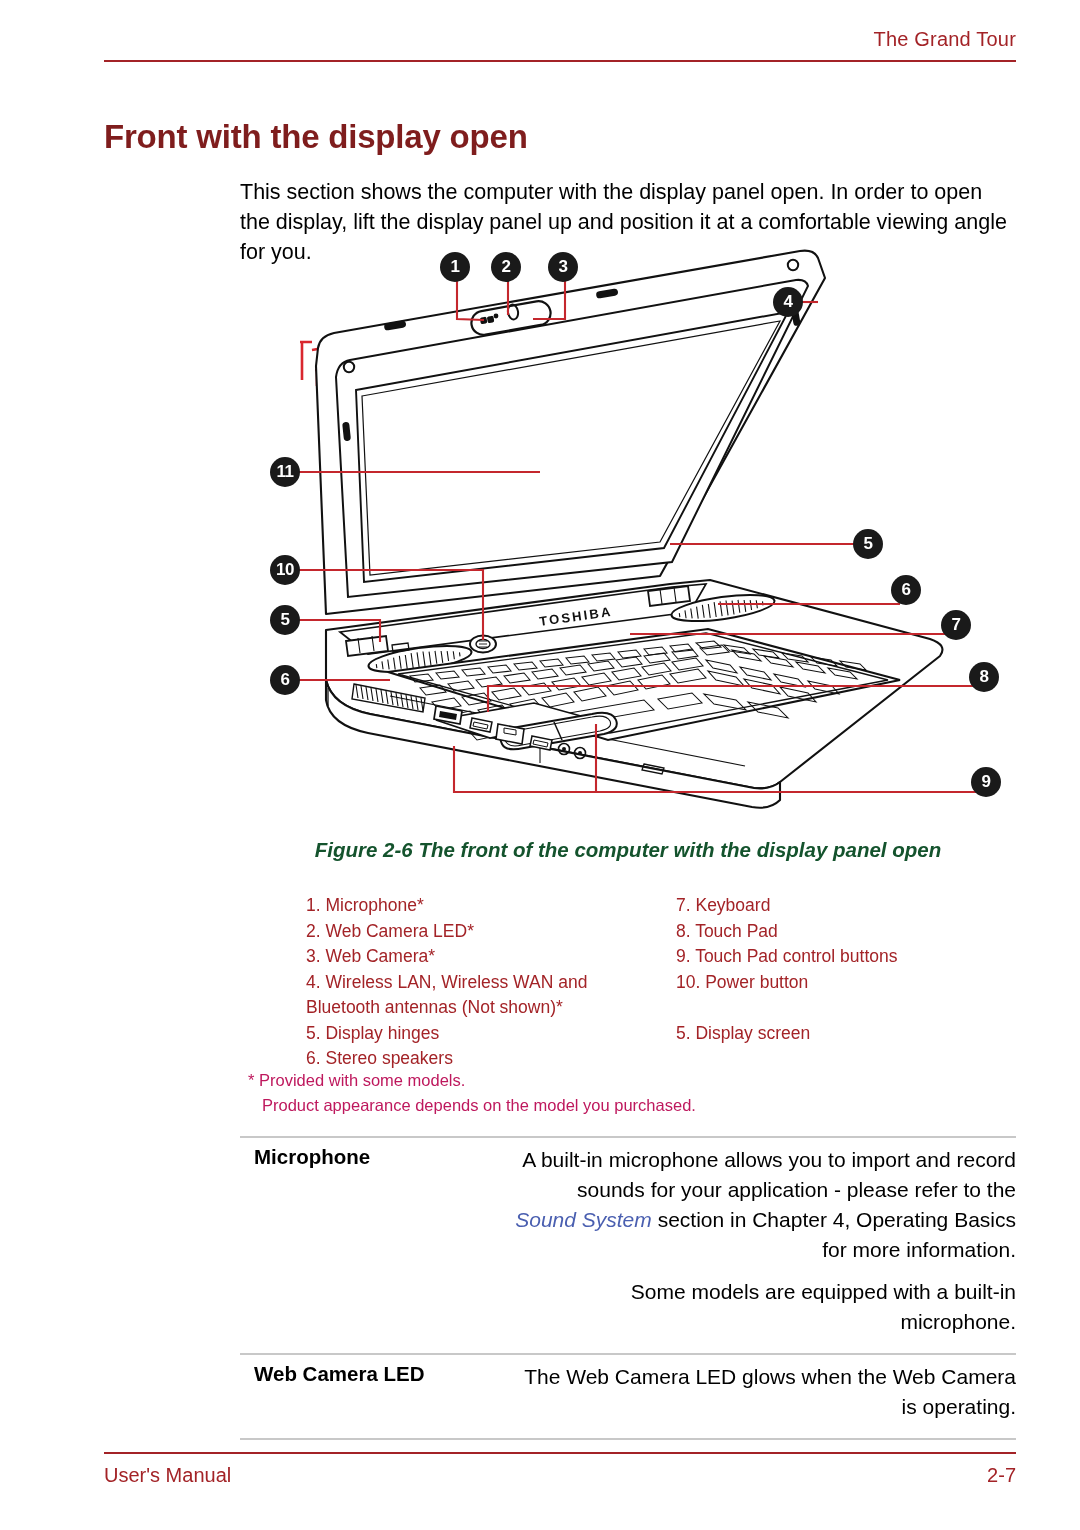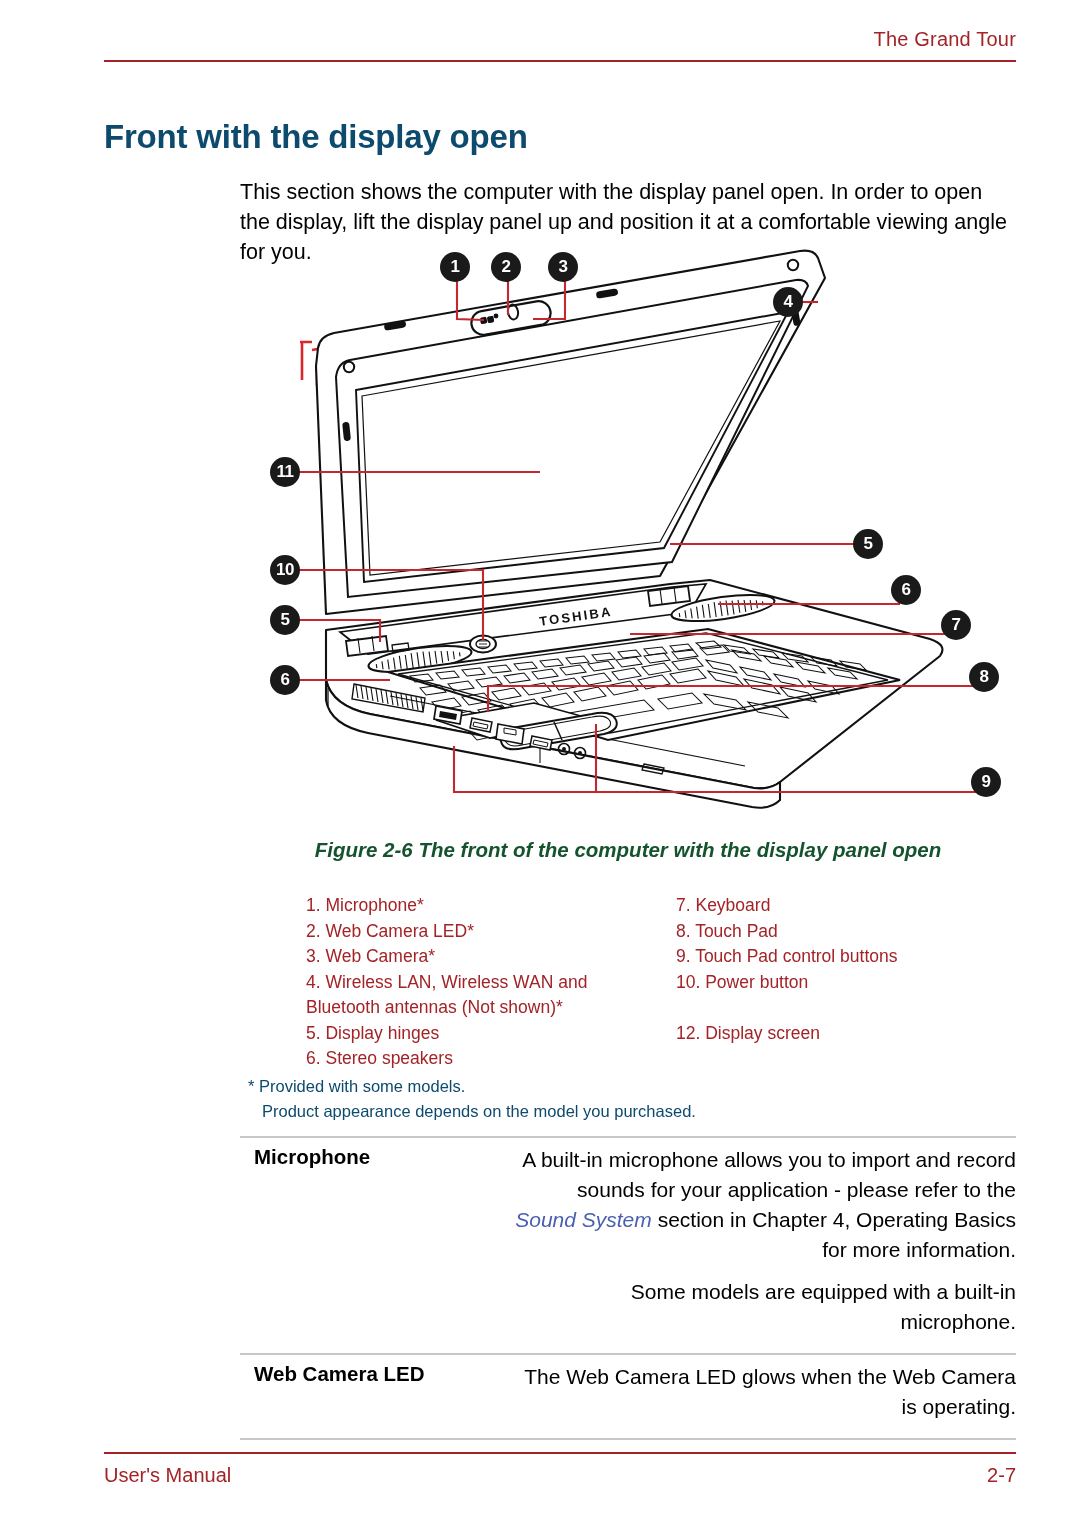--- a/index.html
+++ b/index.html
@@ -52,7 +52,7 @@
     top: 96px;
     font-size: 33px;
     font-weight: bold;
-    color: #0c4a6e;
+    color: #7f1d1d;
     letter-spacing: -0.2px;
   }
 

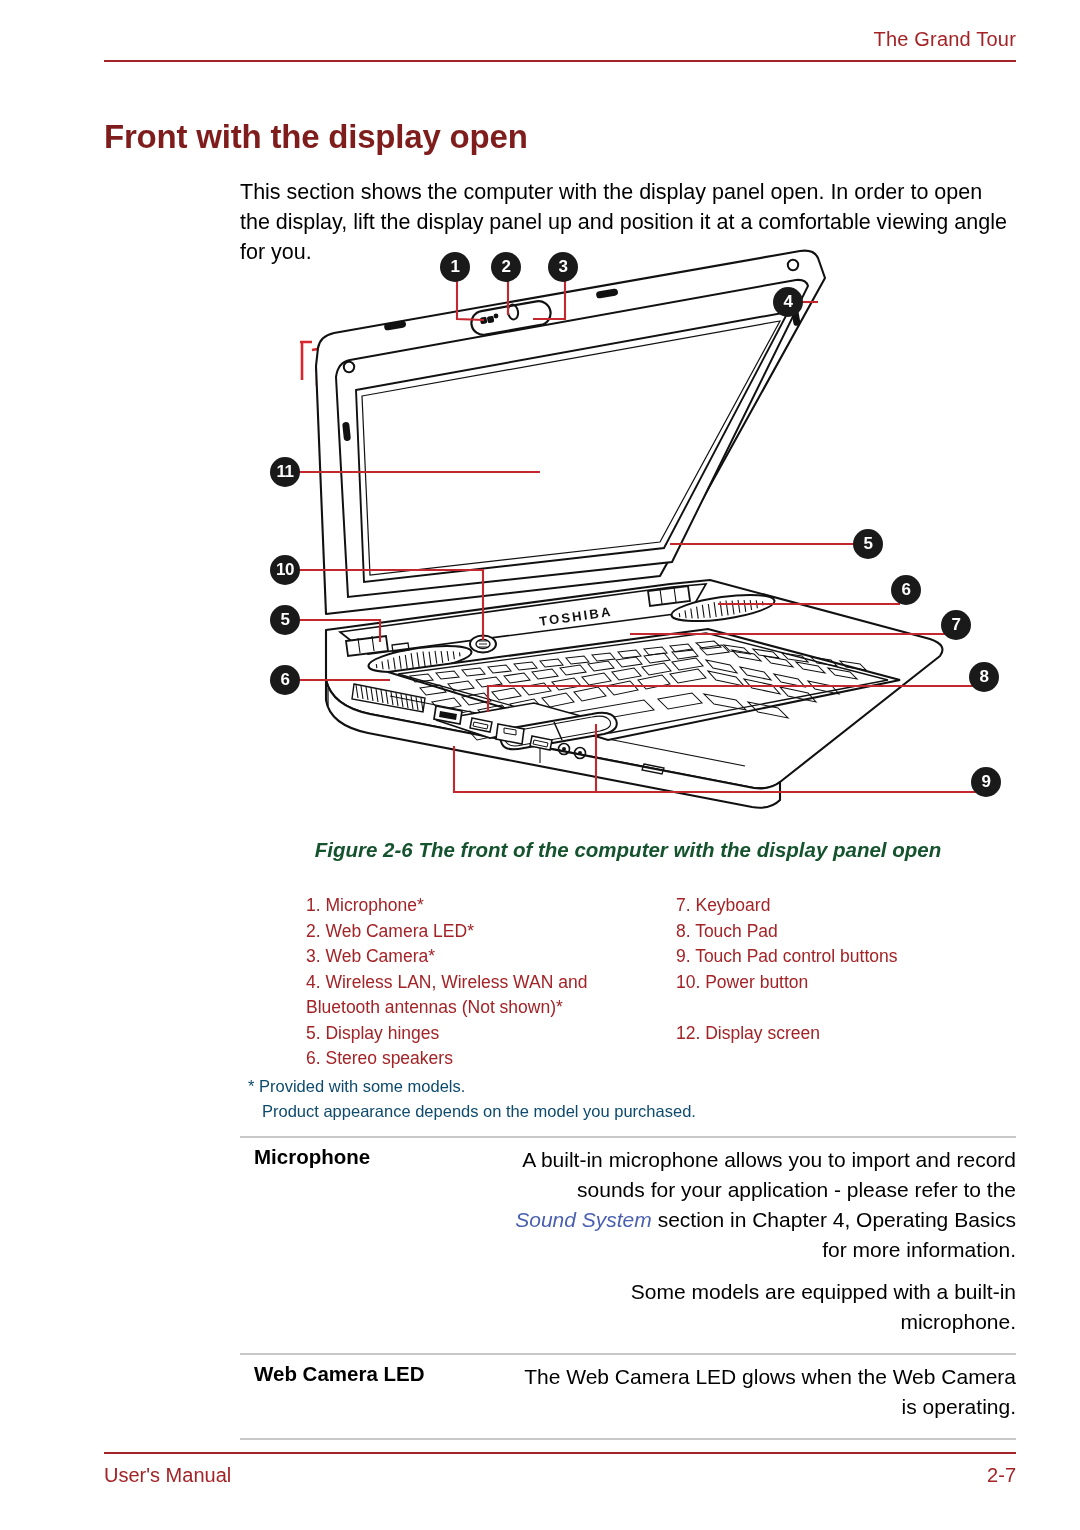--- a/index.html
+++ b/index.html
@@ -562,7 +562,7 @@
       <div class="legend-item">8. Touch Pad</div>
       <div class="legend-item">9. Touch Pad control buttons</div>
       <div class="legend-item">10. Power button</div>
-      <div class="legend-item spacer-before">12. Display screen</div>
+      <div class="legend-item spacer-before">5. Display screen</div>
     </div>
   </div>
 

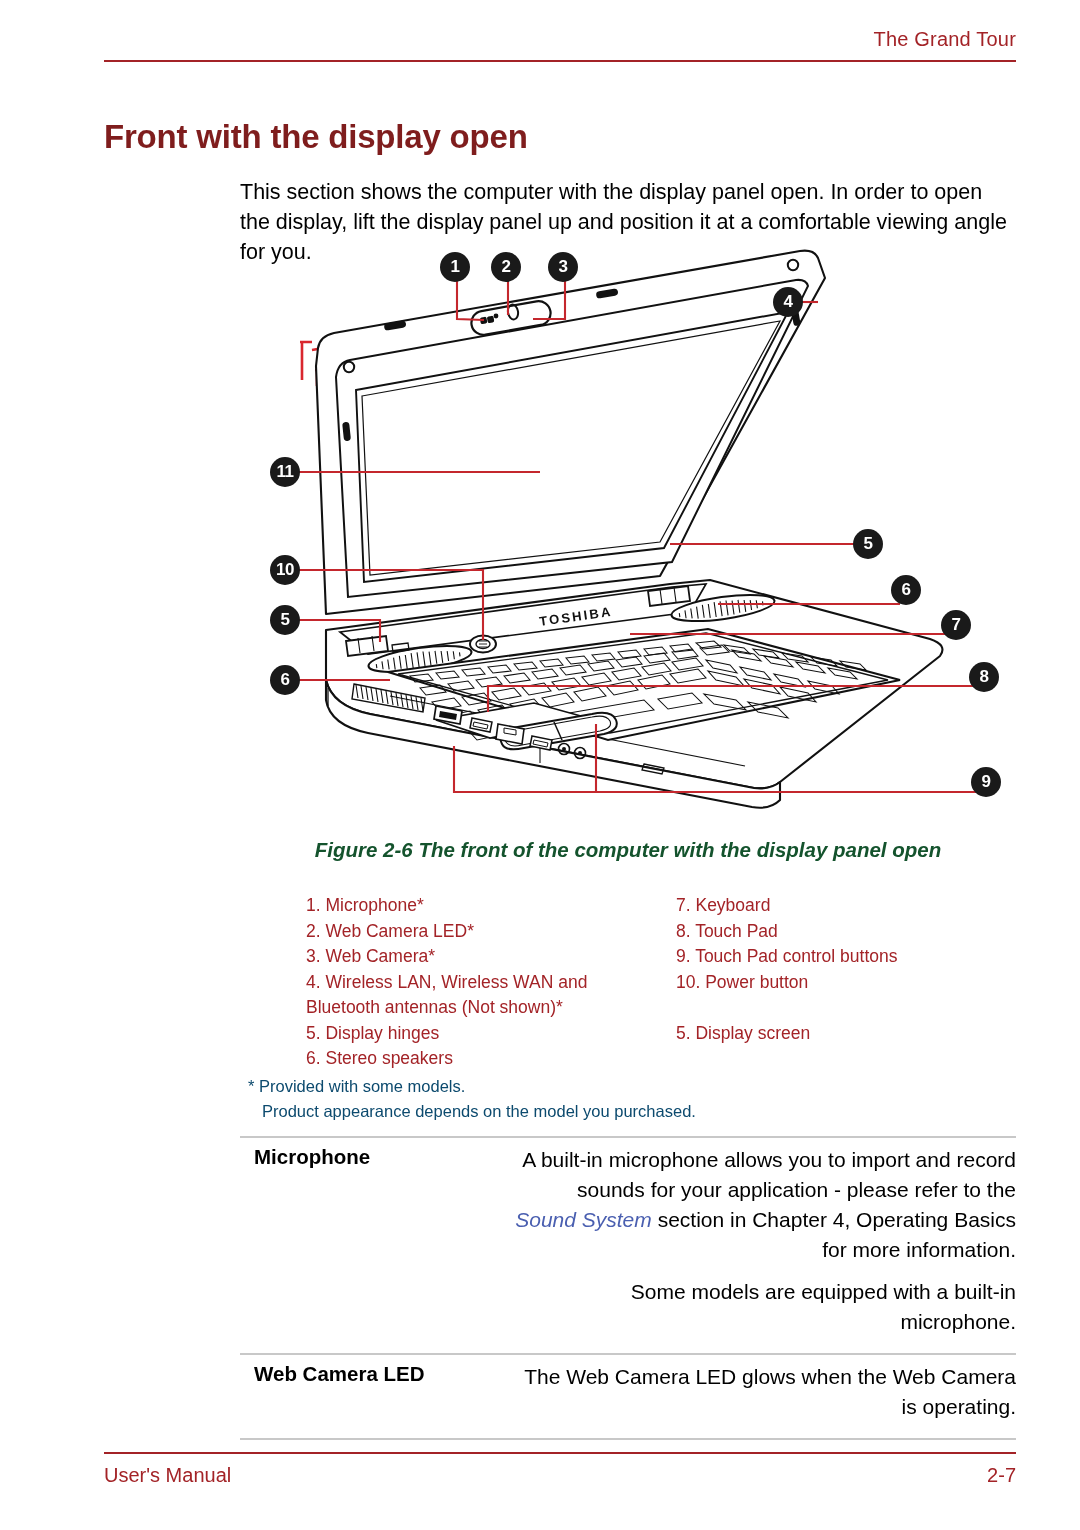--- a/index.html
+++ b/index.html
@@ -131,8 +131,7 @@
     width: 700px;
     font-size: 16.5px;
     line-height: 25px;
-    color: #0c4a6e;
-    margin-top: 6px;
+    color: #be185d;
   }
   .footnote-indent { padding-left: 14px; }
 

